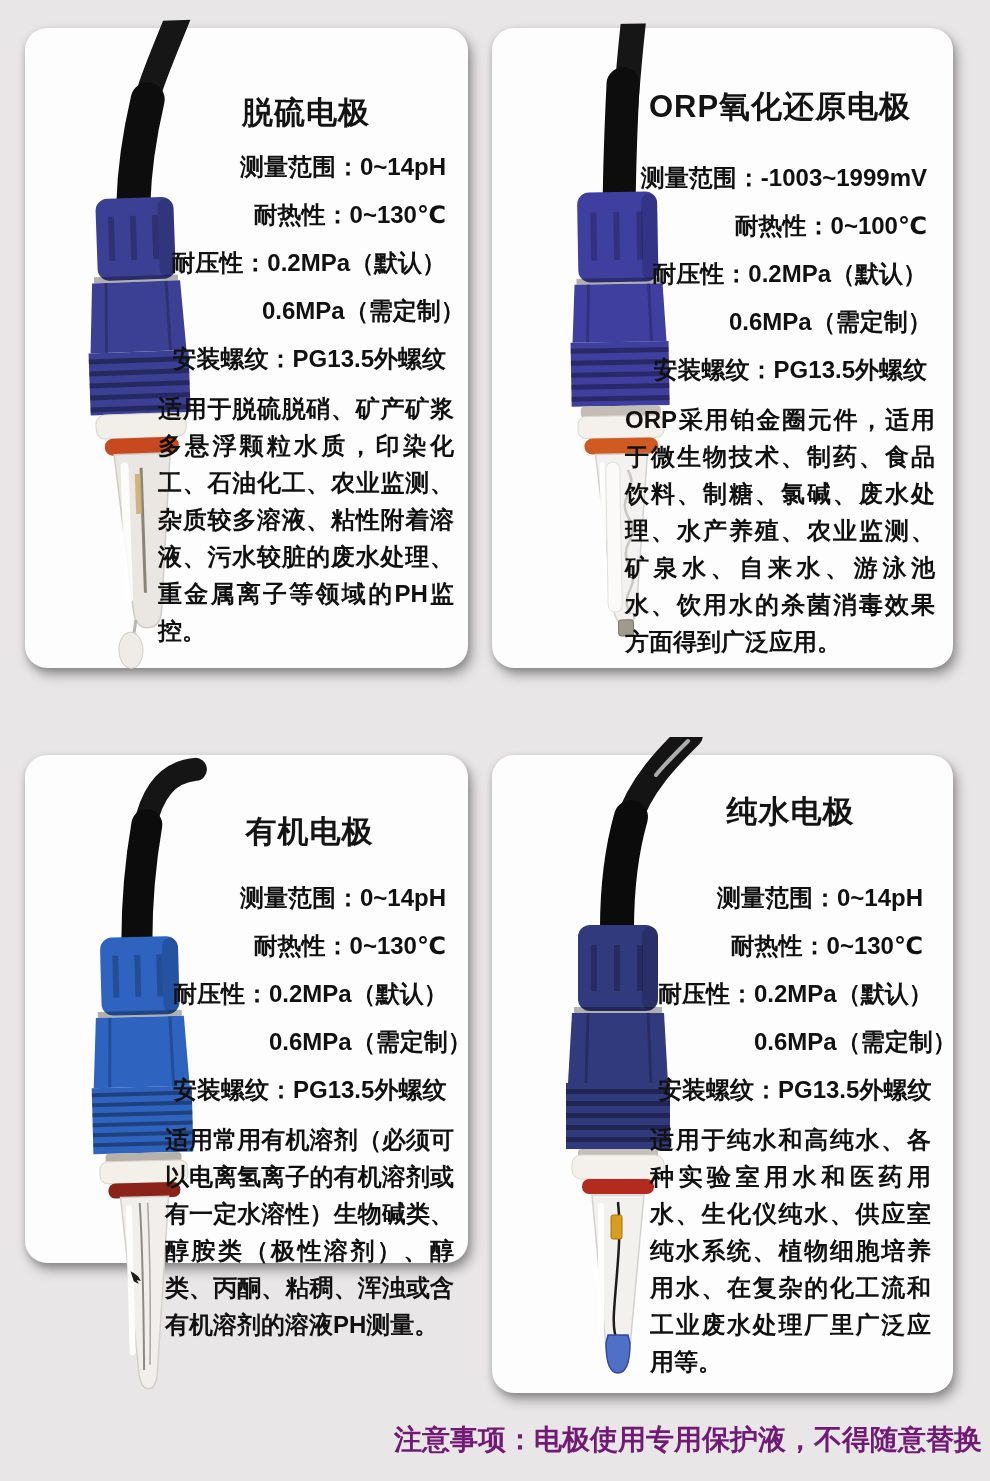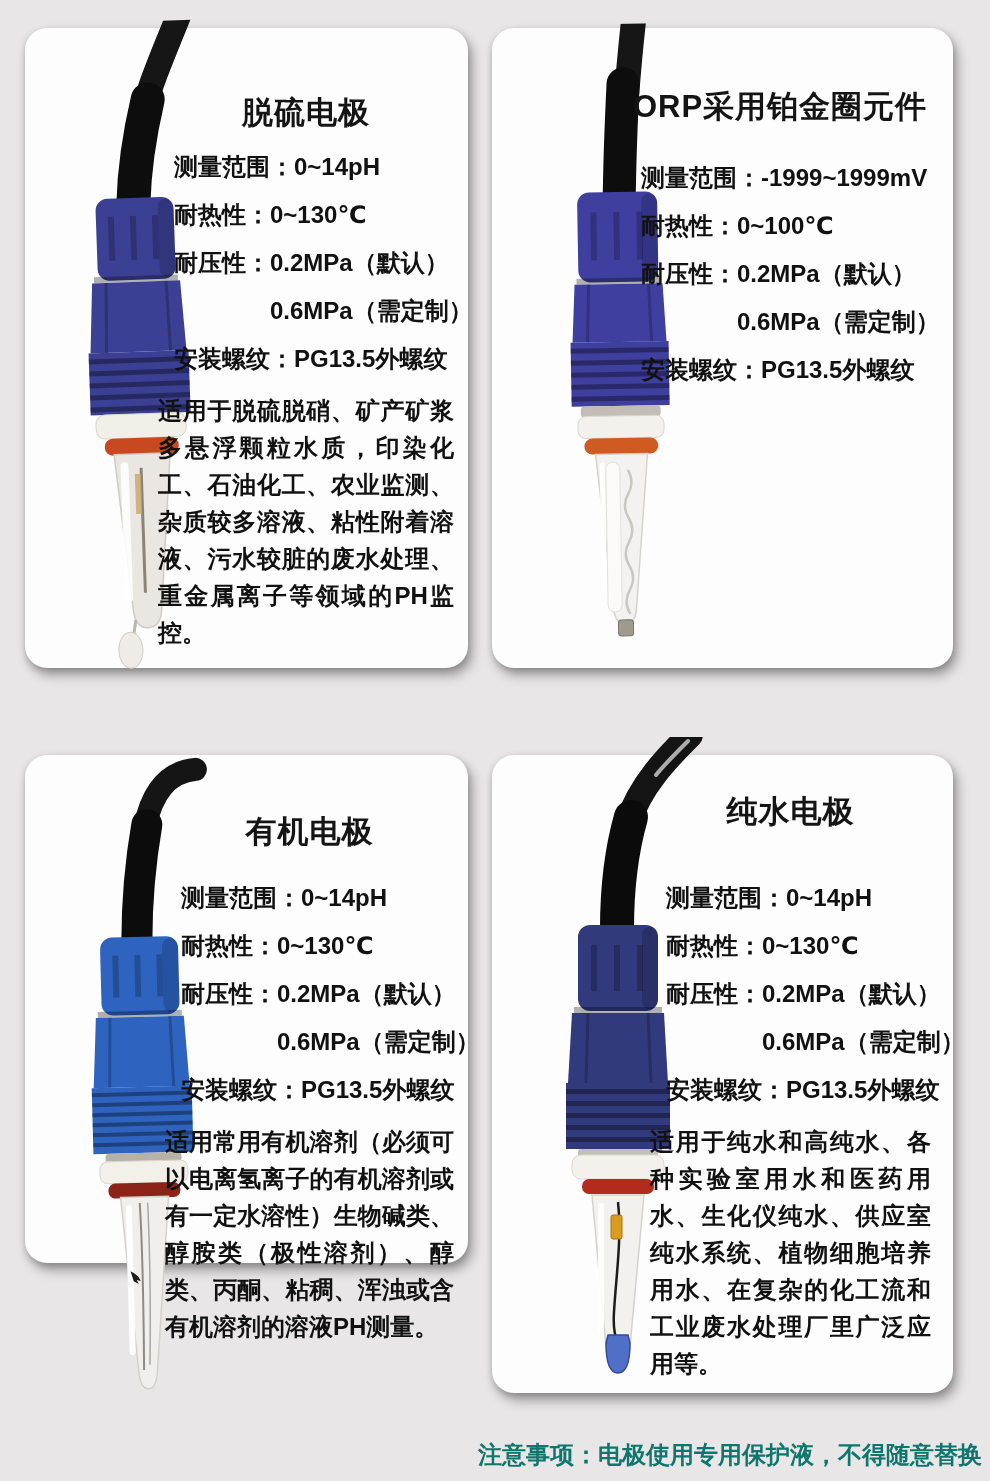--- a/index.html
+++ b/index.html
@@ -144,7 +144,7 @@
       <rect x="94" y="596" width="15" height="16" rx="3" fill="#a09a8e" stroke="#7c766c"></rect>
     </svg>
     <div class="text-col">
-      <span class="title">ORP采用铂金圈元件</span>
+      <span class="title">ORP氧化还原电极</span>
       <ul class="specs">
         <li class="spec-row"><span>测量范围：</span><span>-1999~1999mV</span></li>
         <li class="spec-row"><span>耐热性：</span><span>0~100℃</span></li>

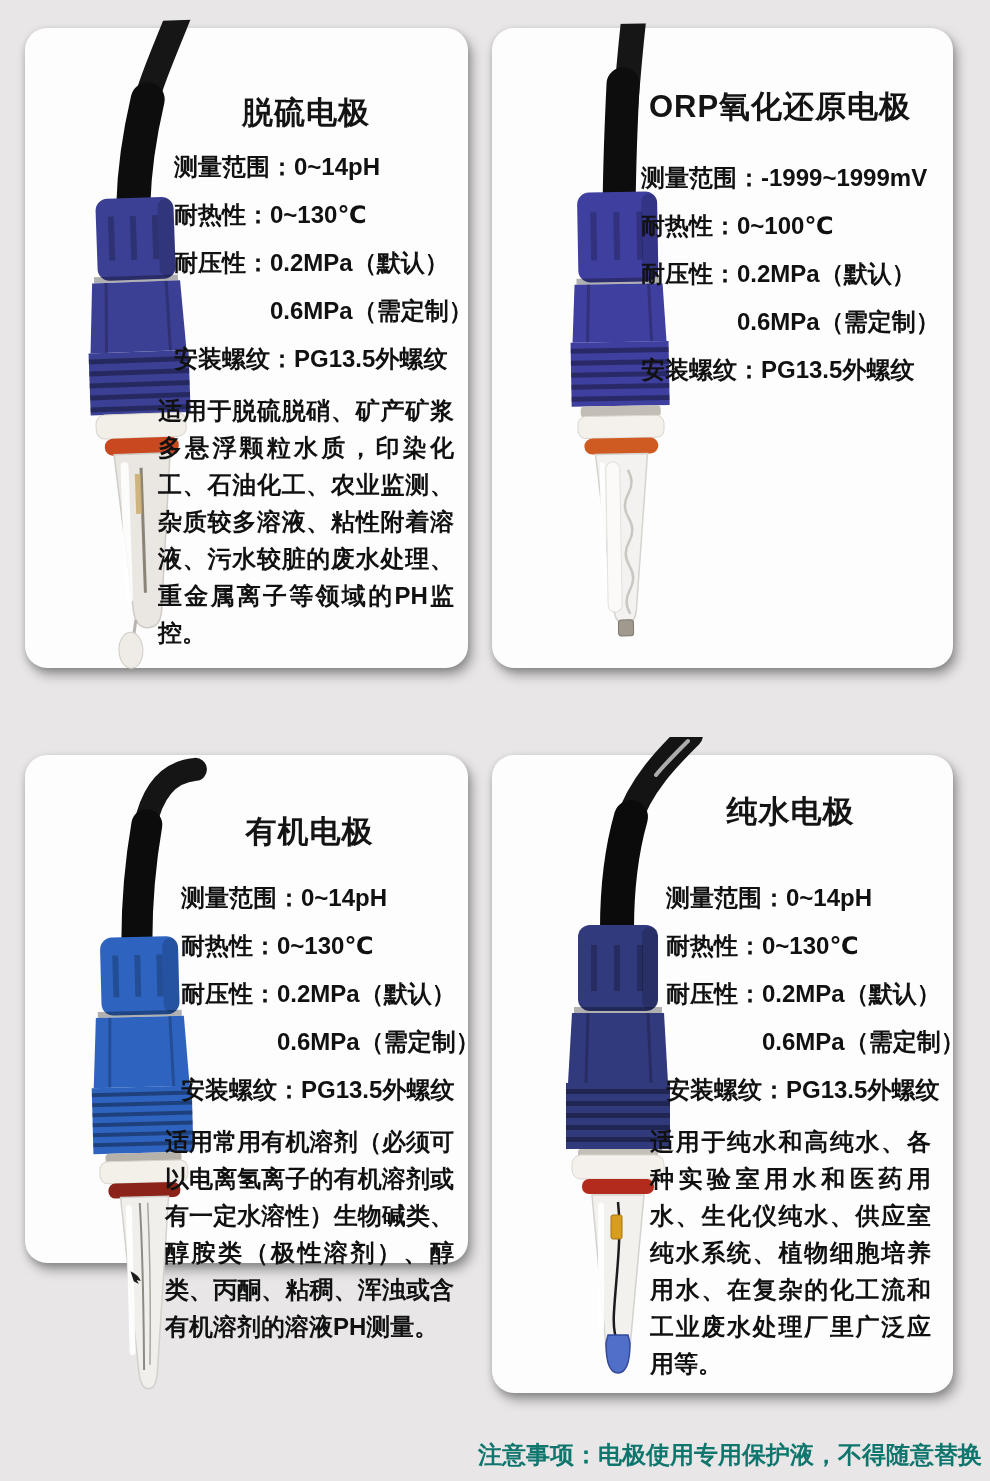--- a/index.html
+++ b/index.html
@@ -44,7 +44,7 @@
   .c3 .title{margin-top:56px;}
   .c4 .title{margin-top:36px;}
 
-  .specs{margin:16px;padding:0;list-style:none;}
+  .specs{margin:8px;padding:0;list-style:none;text-align:right;}
   .c1 .specs{margin-top:16px;}
   .c2 .specs{margin-top:33px;}
   .c3 .specs{margin-top:28px;}

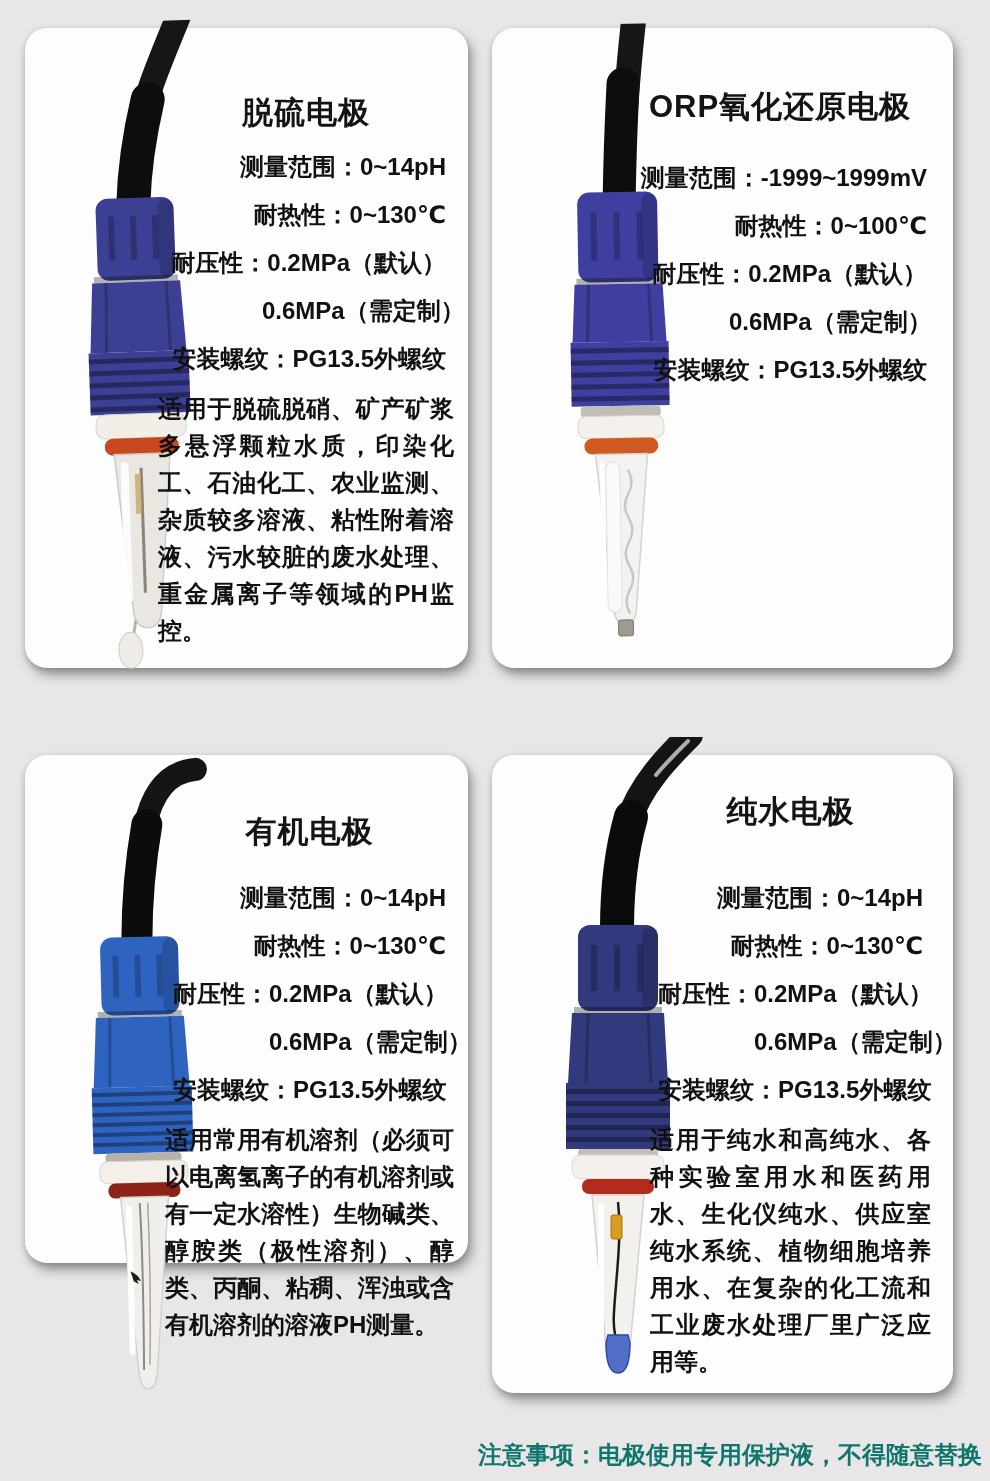--- a/index.html
+++ b/index.html
@@ -146,7 +146,7 @@
     <div class="text-col">
       <span class="title">ORP氧化还原电极</span>
       <ul class="specs">
-        <li class="spec-row"><span>测量范围：</span><span>-1999~1999mV</span></li>
+        <li class="spec-row"><span>测量范围：</span><span>-1003~1999mV</span></li>
         <li class="spec-row"><span>耐热性：</span><span>0~100℃</span></li>
         <li class="spec-row"><span>耐压性：</span><span>0.2MPa（默认）</span></li>
         <li class="spec-row indent"><span></span><span>0.6MPa（需定制）</span></li>

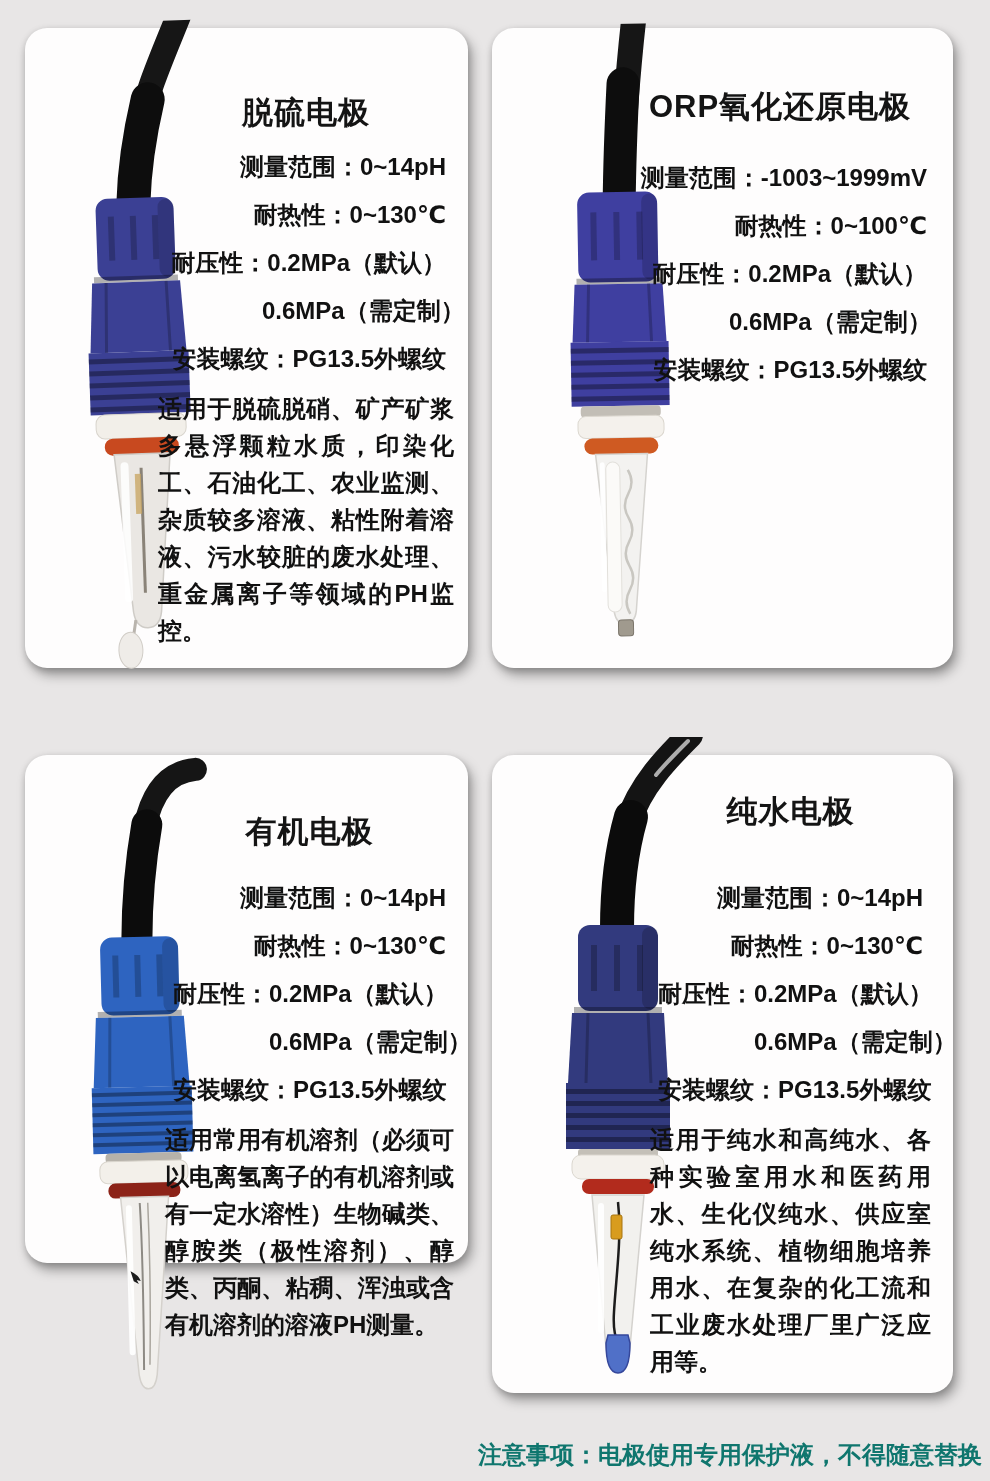--- a/index.html
+++ b/index.html
@@ -152,6 +152,7 @@
         <li class="spec-row indent"><span></span><span>0.6MPa（需定制）</span></li>
         <li class="spec-row"><span>安装螺纹：</span><span>PG13.5外螺纹</span></li>
       </ul>
+      <div class="description">ORP采用铂金圈元件，适用于微生物技术、制药、食品饮料、制糖、氯碱、废水处理、水产养殖、农业监测、矿泉水、自来水、游泳池水、饮用水的杀菌消毒效果方面得到广泛应用。</div>
     </div>
   </div>
 

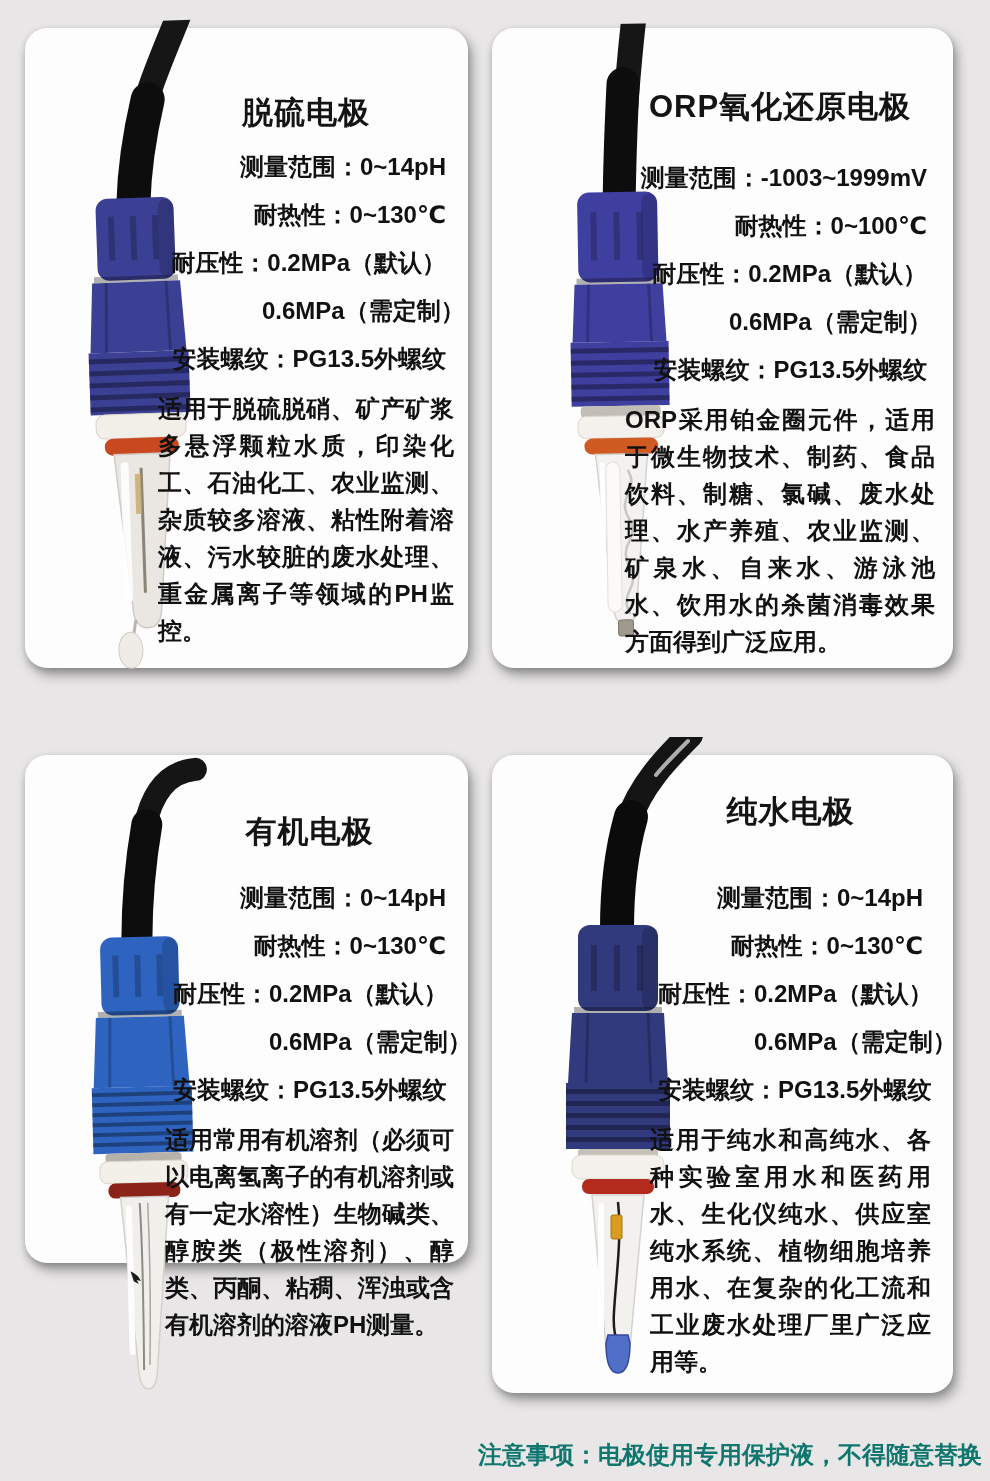--- a/index.html
+++ b/index.html
@@ -63,8 +63,8 @@
   .c3 .description,.c4 .description{margin-top:8px;}
 
   .footer-note{
-    position:absolute;right:48px;bottom:10px;
-    font-size:24px;font-weight:700;color:#0f766e;white-space:nowrap;
+    position:absolute;right:48px;bottom:22px;
+    font-size:28px;font-weight:700;color:#701a75;white-space:nowrap;
   }
 </style>
 </head>

